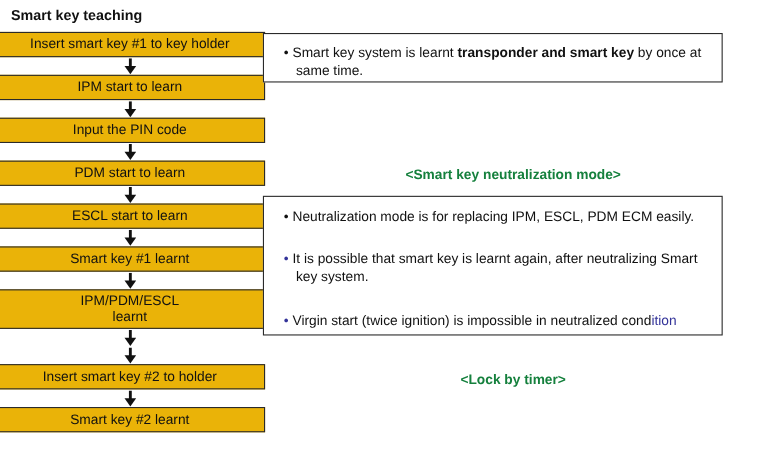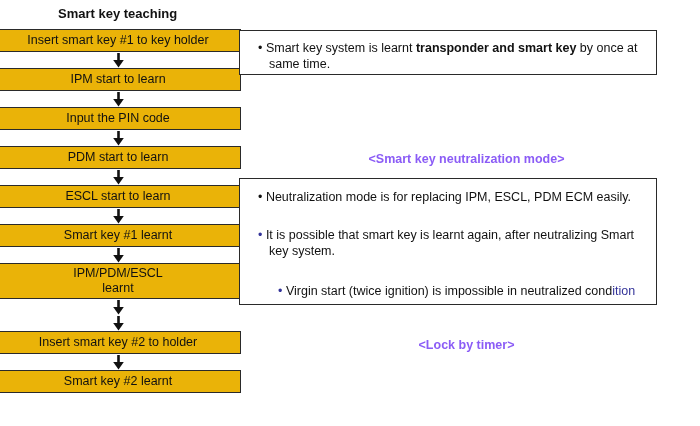--- a/index.html
+++ b/index.html
@@ -14,7 +14,7 @@
 
   .page-title {
     position: absolute; left: 10px; top: 6px;
-    font-size: 13px; font-weight: bold; color: #111; margin-left: 48px;
+    font-size: 13px; font-weight: bold; color: #111;
   }
 
   

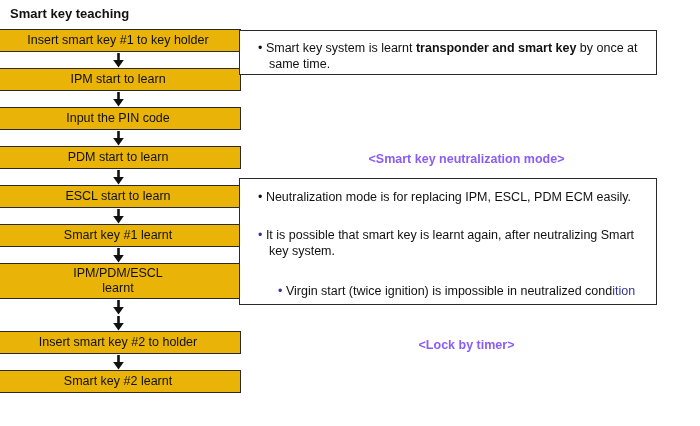--- a/index.html
+++ b/index.html
@@ -55,7 +55,7 @@
   .sec-heading {
     position: absolute; left: 239px; width: 455px;
     text-align: center;
-    font-size: 12.5px; font-weight: bold; color: #8b5cf6;
+    font-size: 12.5px; font-weight: bold; color: #15803d;
   }
   .heading-neutral { top: 152px; }
   .heading-lock    { top: 338px; }

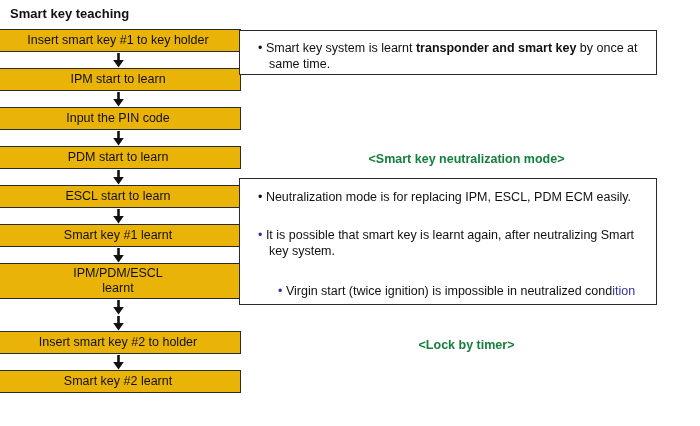--- a/index.html
+++ b/index.html
@@ -68,7 +68,7 @@
   .notebox-top .bullet-p { margin-top: 4px; }
   .notebox-mid .p1 { margin-top: 5px; }
   .notebox-mid .p2 { margin-top: 22px; }
-  .notebox-mid .p3 { margin-top: 24px; margin-left: 20px; }
+  .notebox-mid .p3 { margin-top: 24px; }
   .notebox-bottom .bullet-p { margin-top: 4px; }
 
   .bullet { display: inline; }

